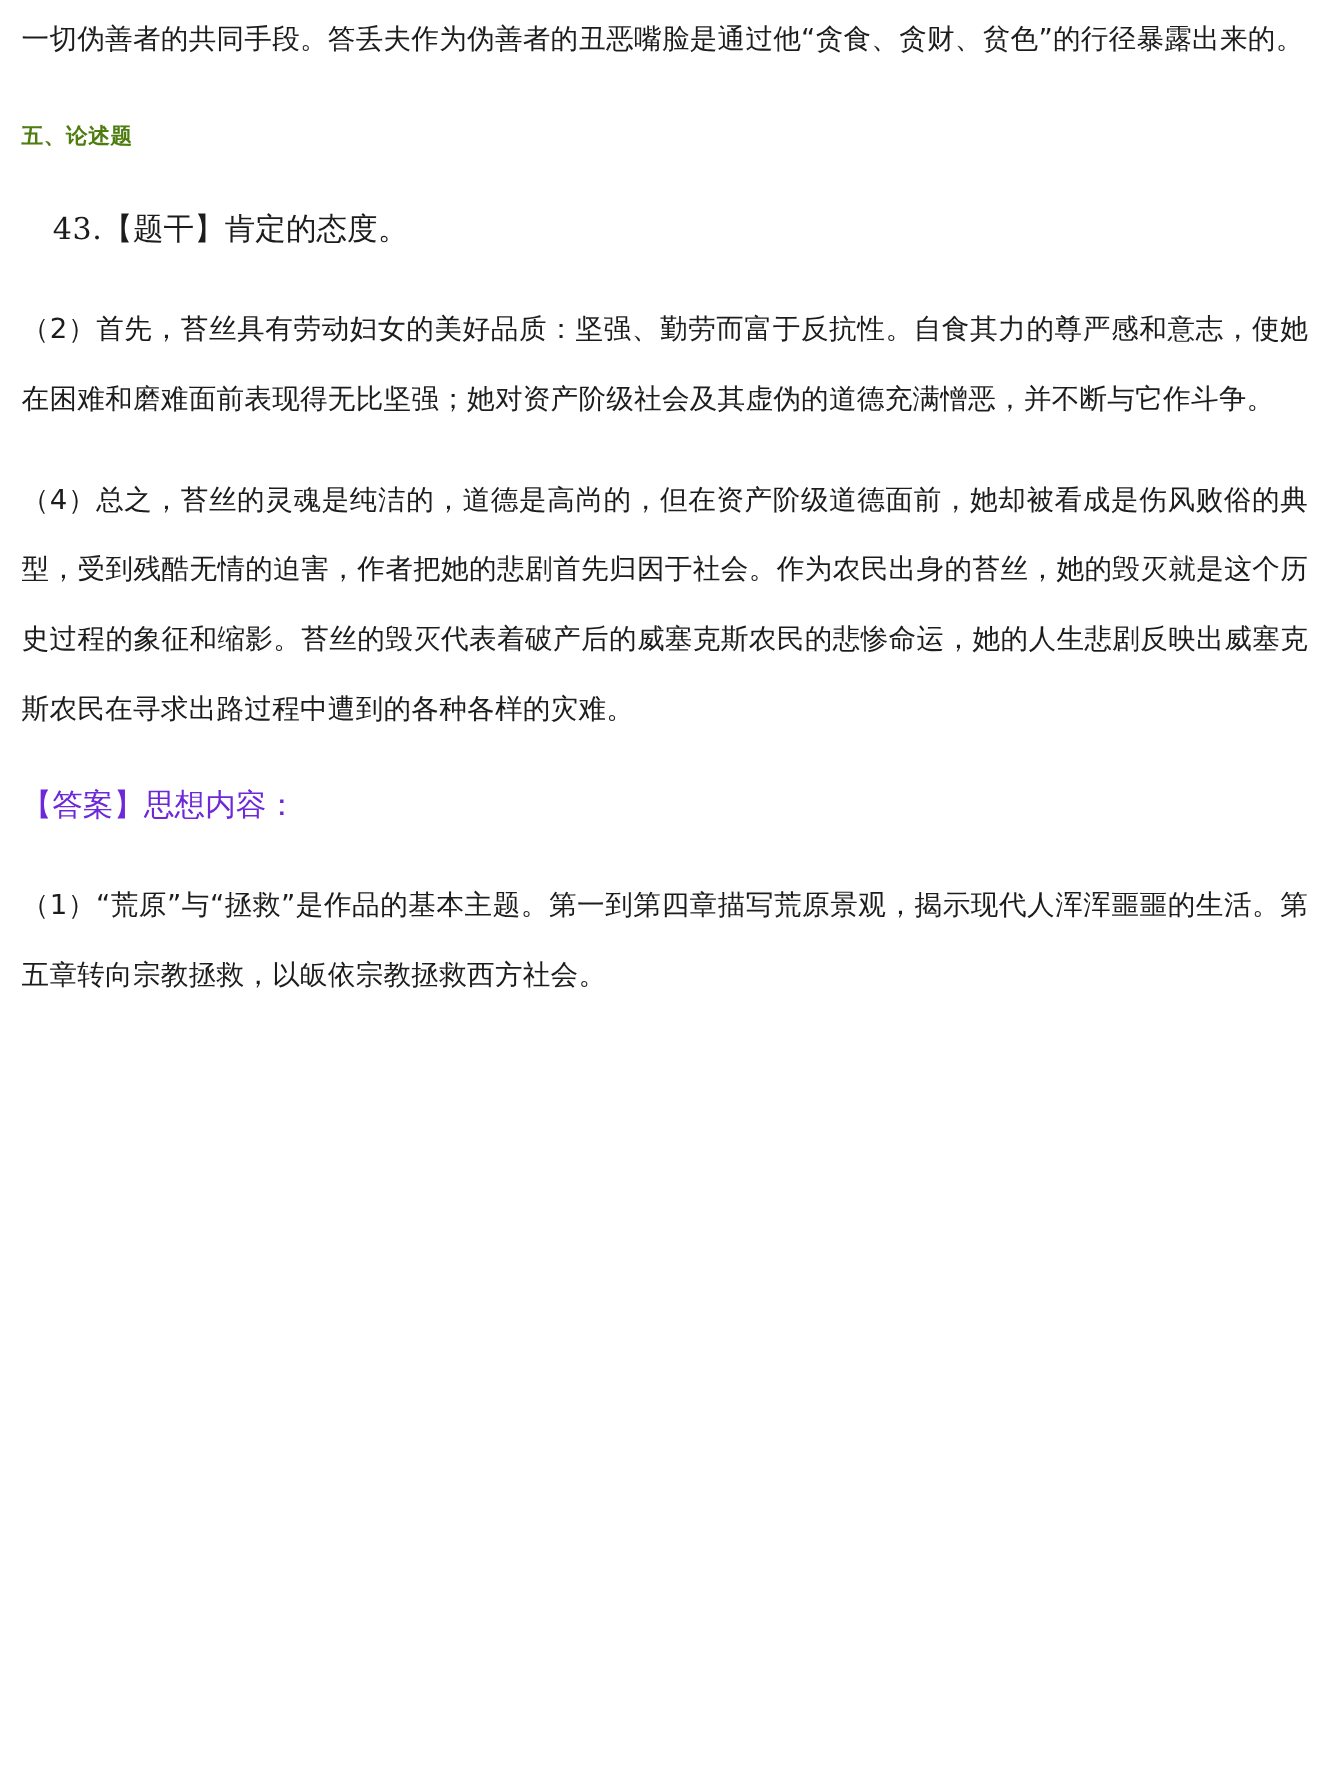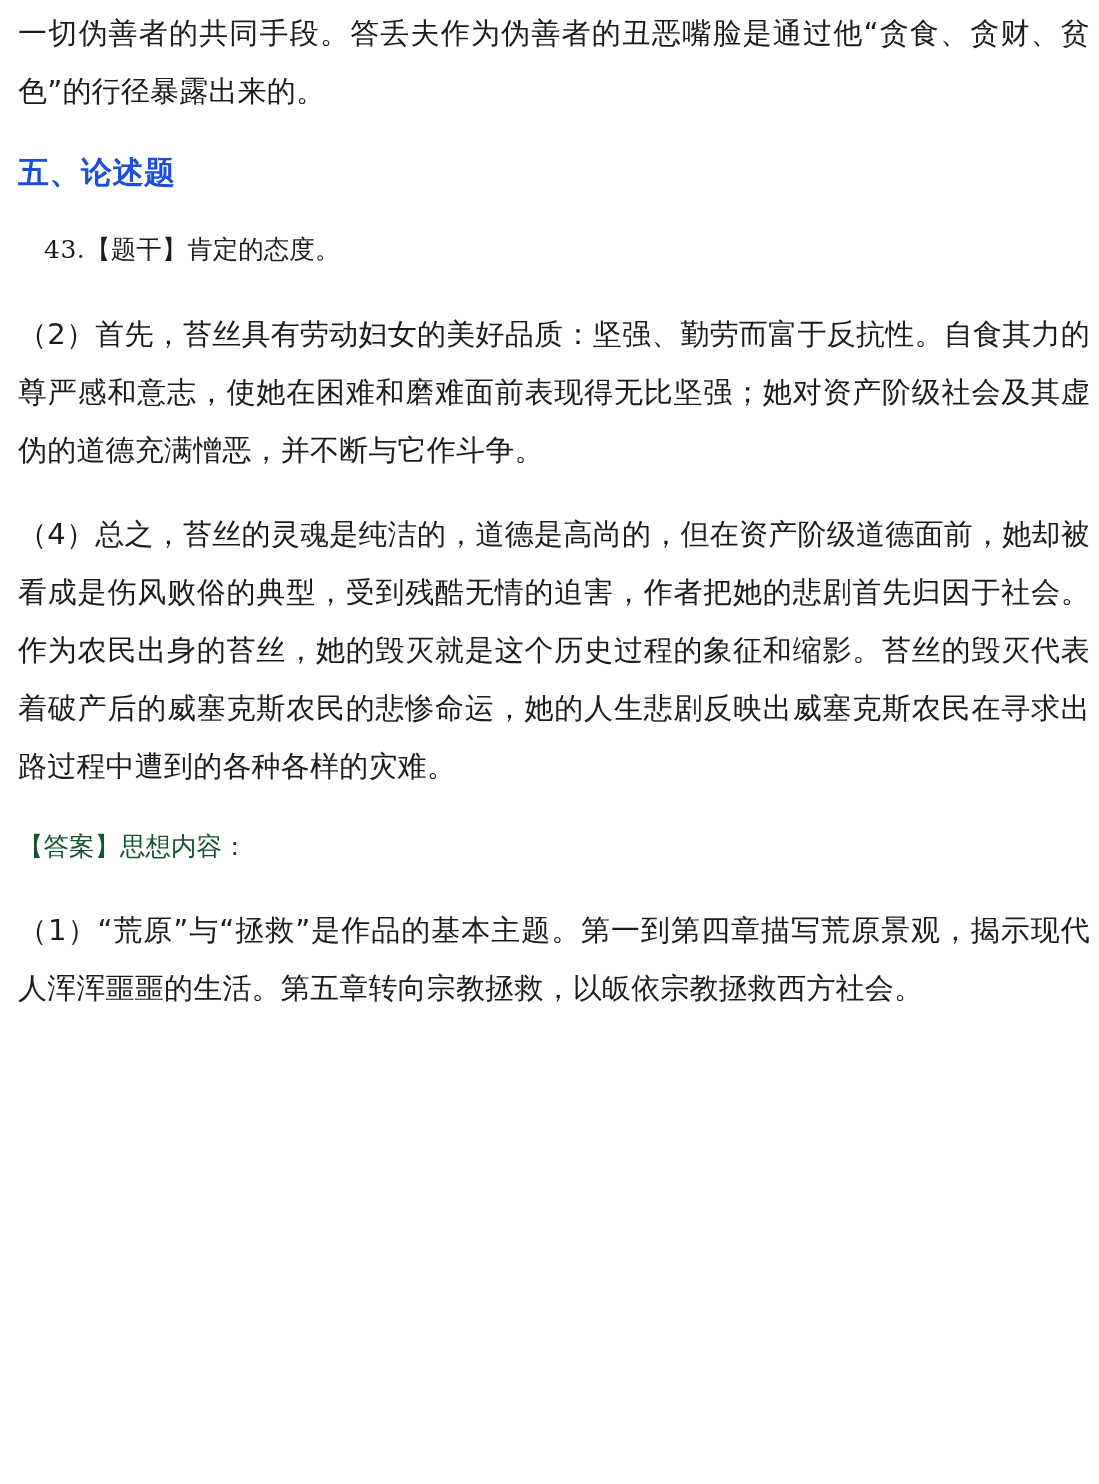--- a/index.html
+++ b/index.html
@@ -30,7 +30,7 @@
   
   p.para {
     margin: 0 0 26px 0;
-    font-size: 29px;
+    font-size: 23px;
     line-height: 58px;
     letter-spacing: 0.2px;
     text-align: justify;

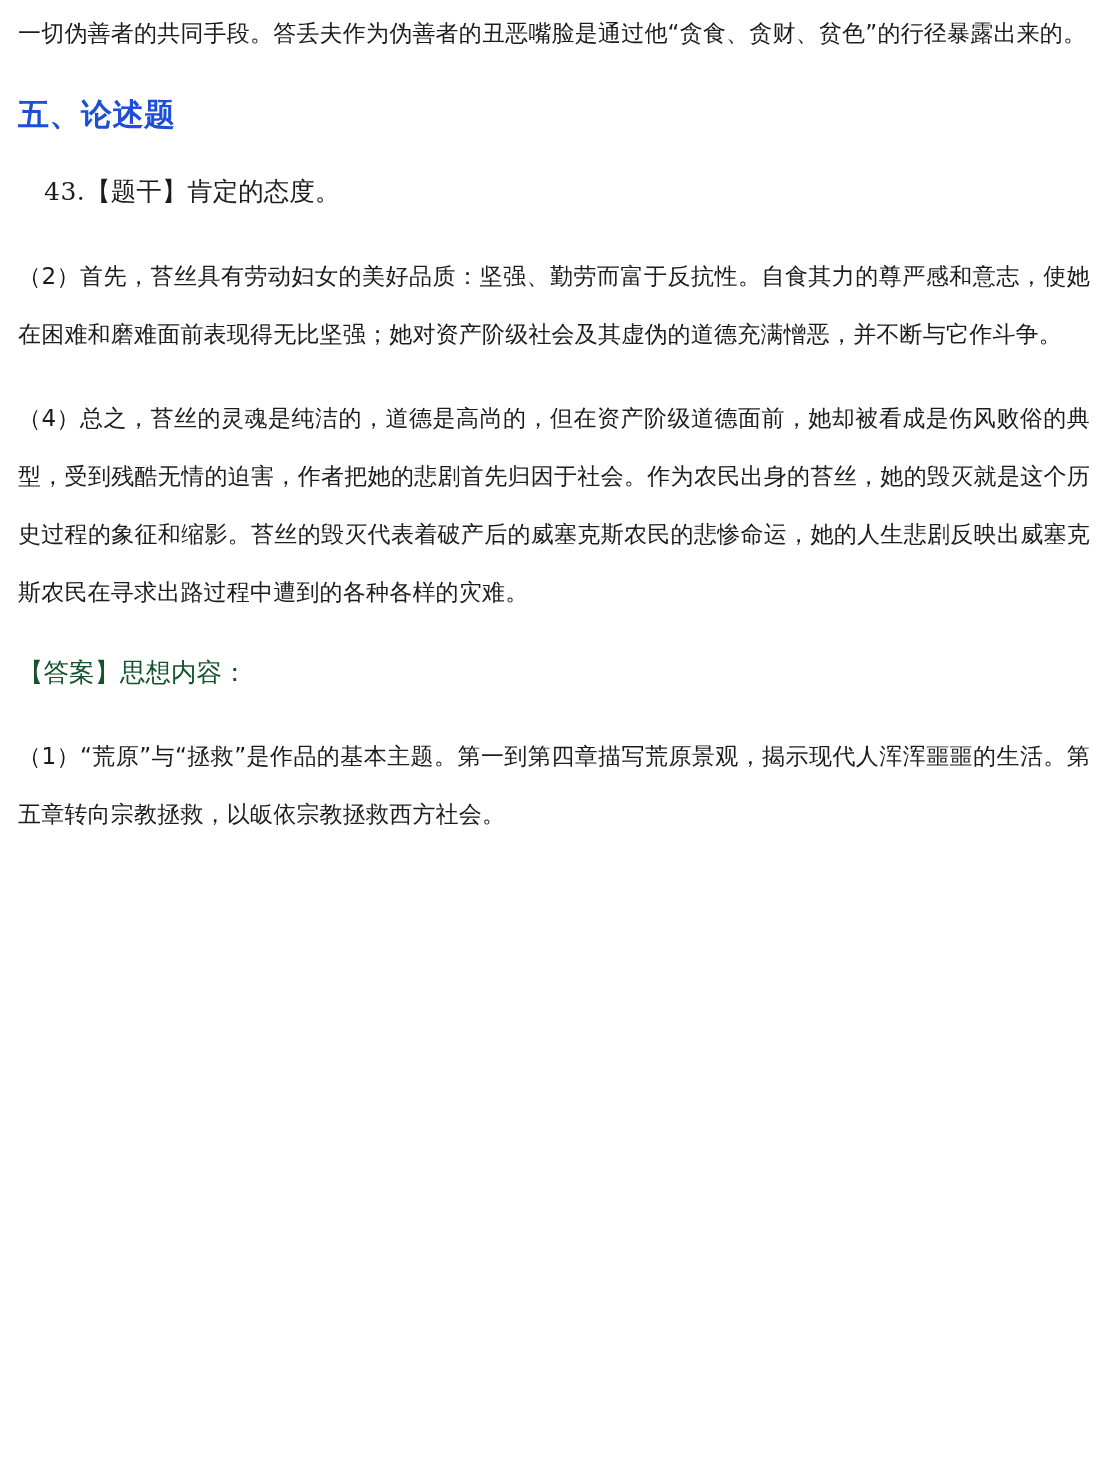--- a/index.html
+++ b/index.html
@@ -41,11 +41,11 @@
   
   h2.section-heading {
     margin: 30px 0 30px 0;
-    font-size: 31px;
+    font-size: 18px;
     line-height: 44px;
     font-weight: 700;
     letter-spacing: 0.5px;
-    color: #1d4ed8;
+    color: #4d7c0f;
   }
   
   p.question {

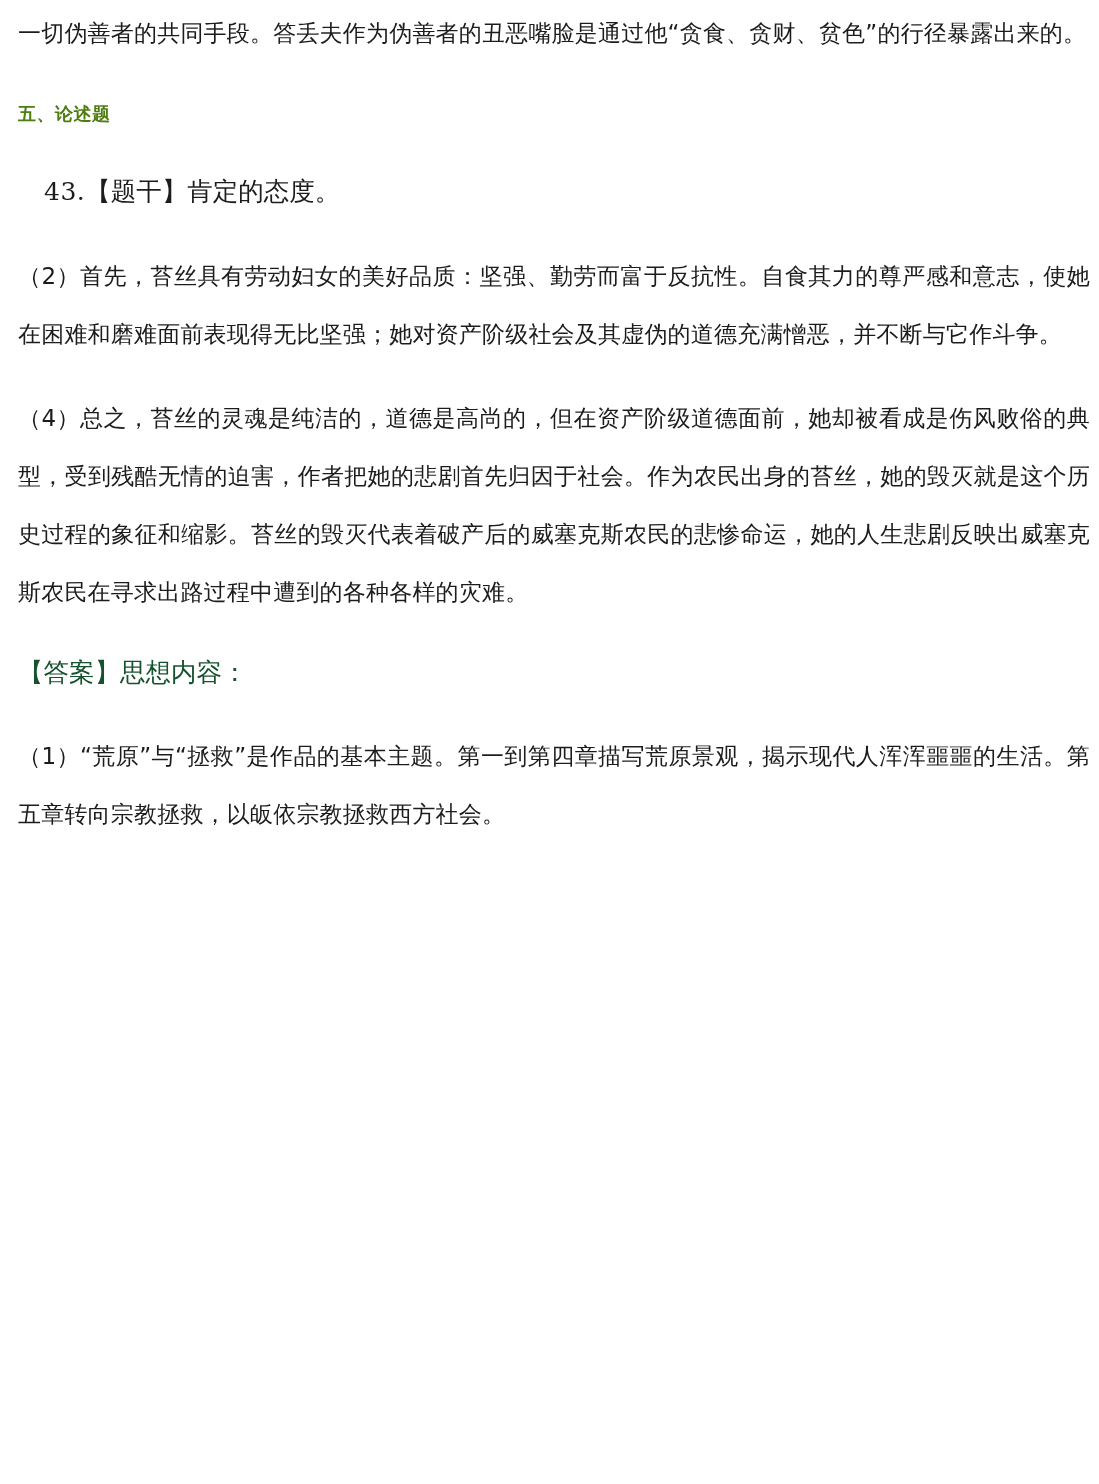--- a/index.html
+++ b/index.html
@@ -65,7 +65,7 @@
     margin: 0 0 30px 0;
     font-size: 25.5px;
     line-height: 50px;
-    color: #14532d;
+    color: #6d28d9;
   }
 </style>
 </head>

